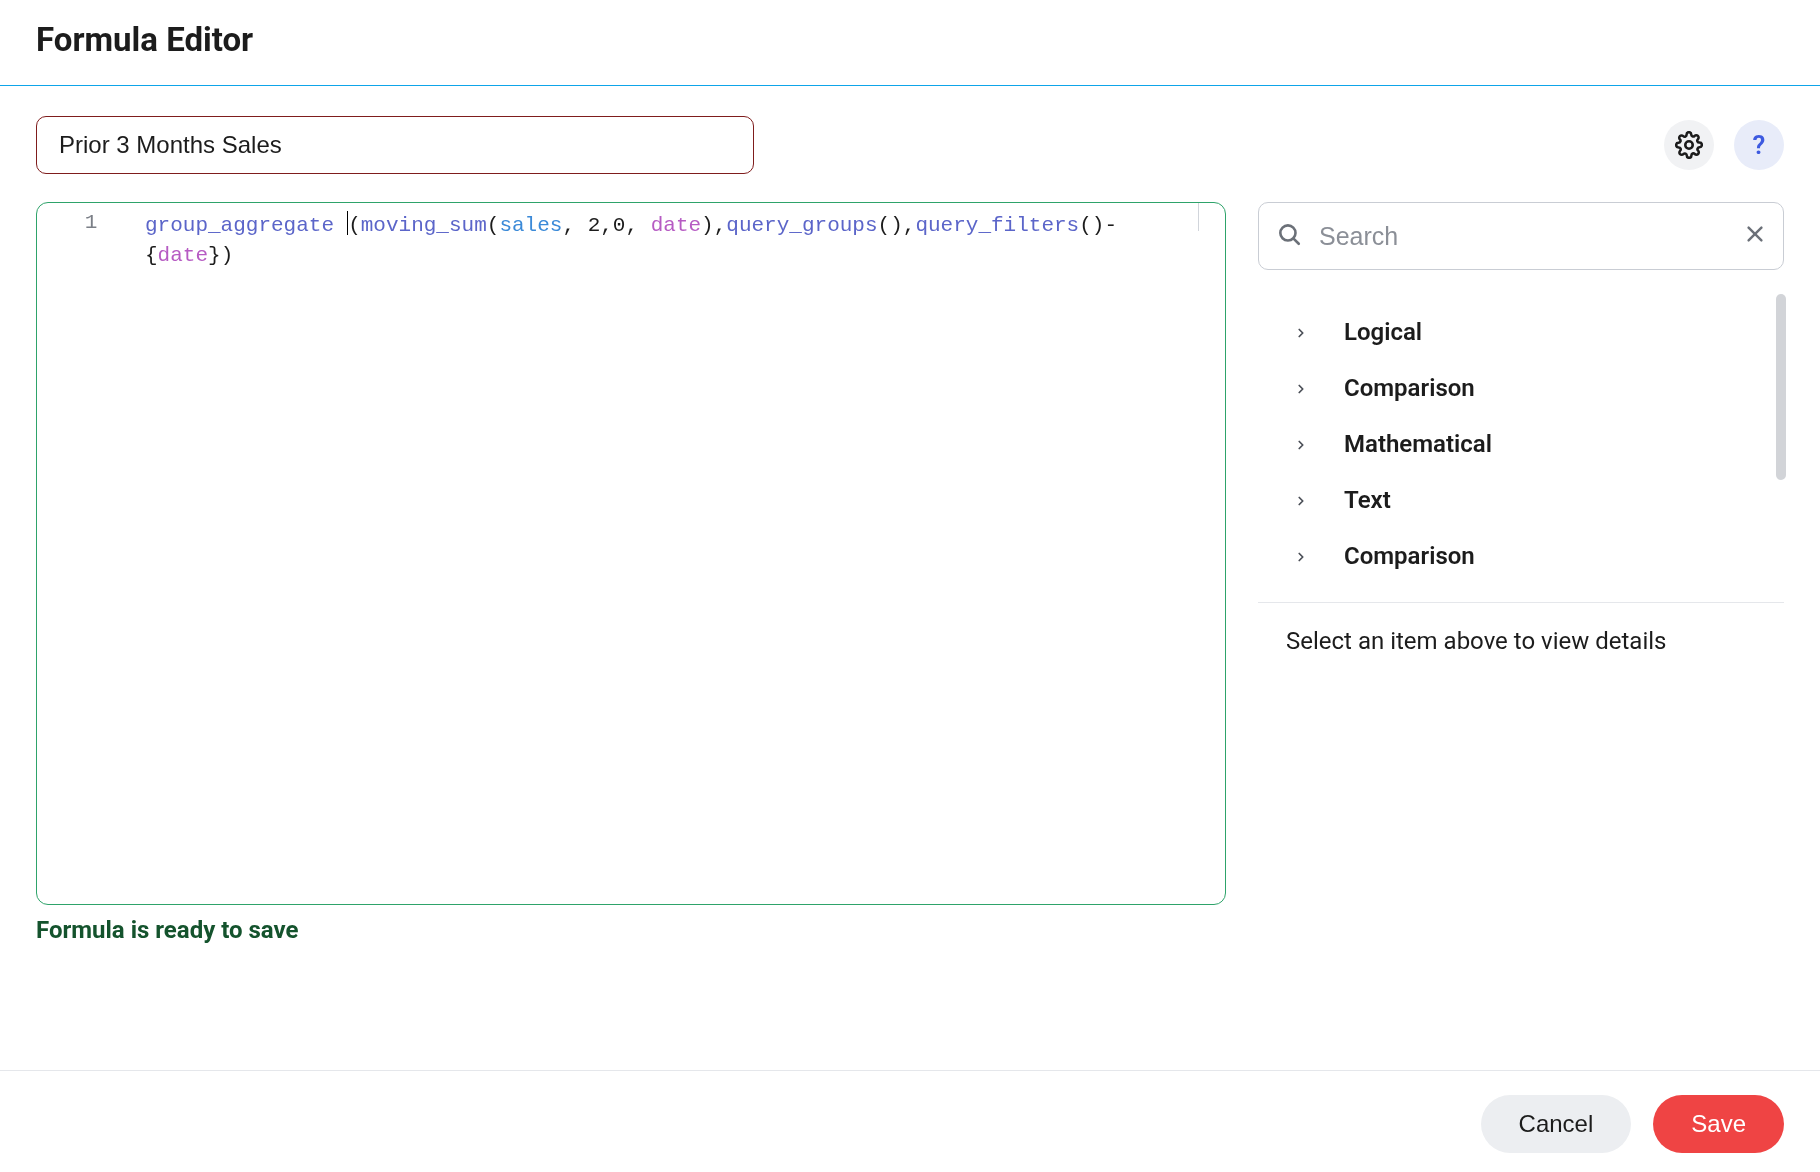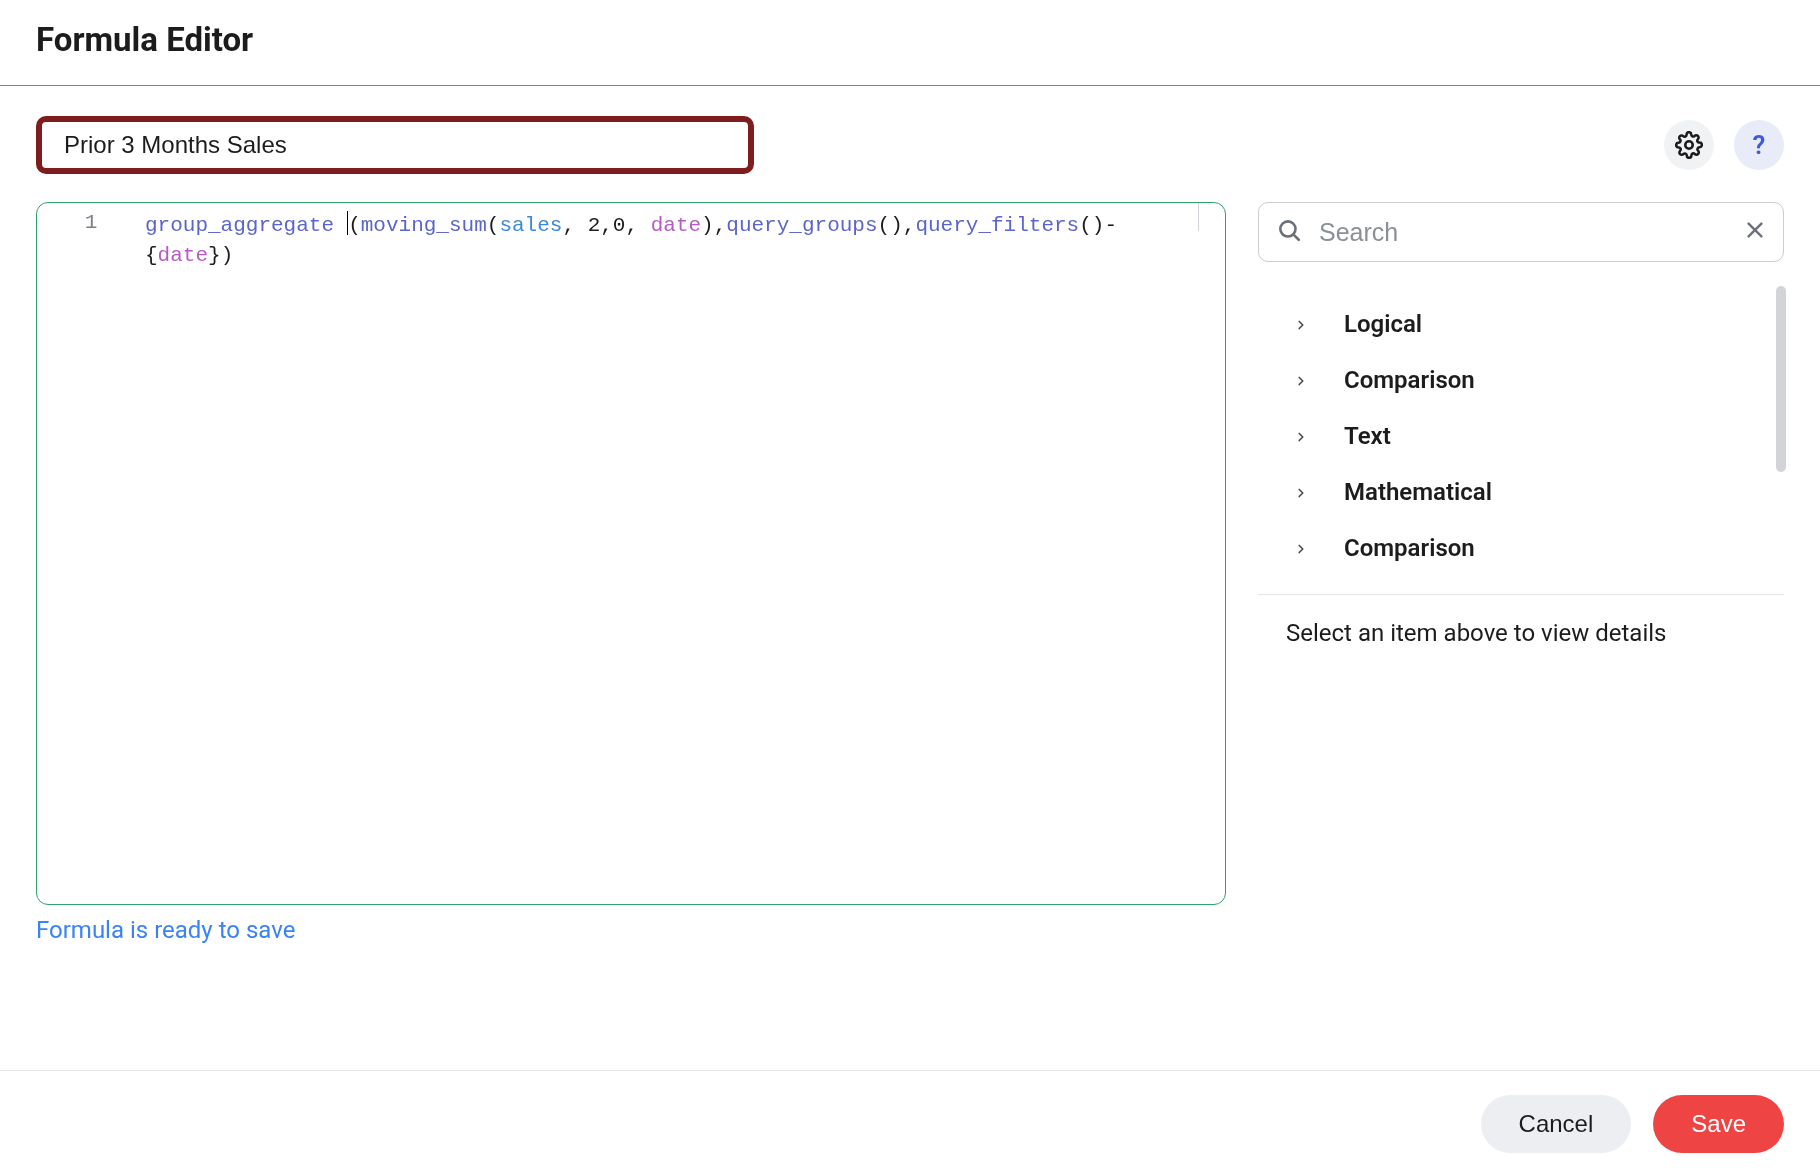--- a/index.html
+++ b/index.html
@@ -40,7 +40,7 @@
   .name-input {
     width: 718px;
     height: 58px;
-    border: 6px solid #7f1d1d;
+    border: 1px solid #7f1d1d;
     border-radius: 10px;
     padding: 0 22px;
     font-size: 24px;

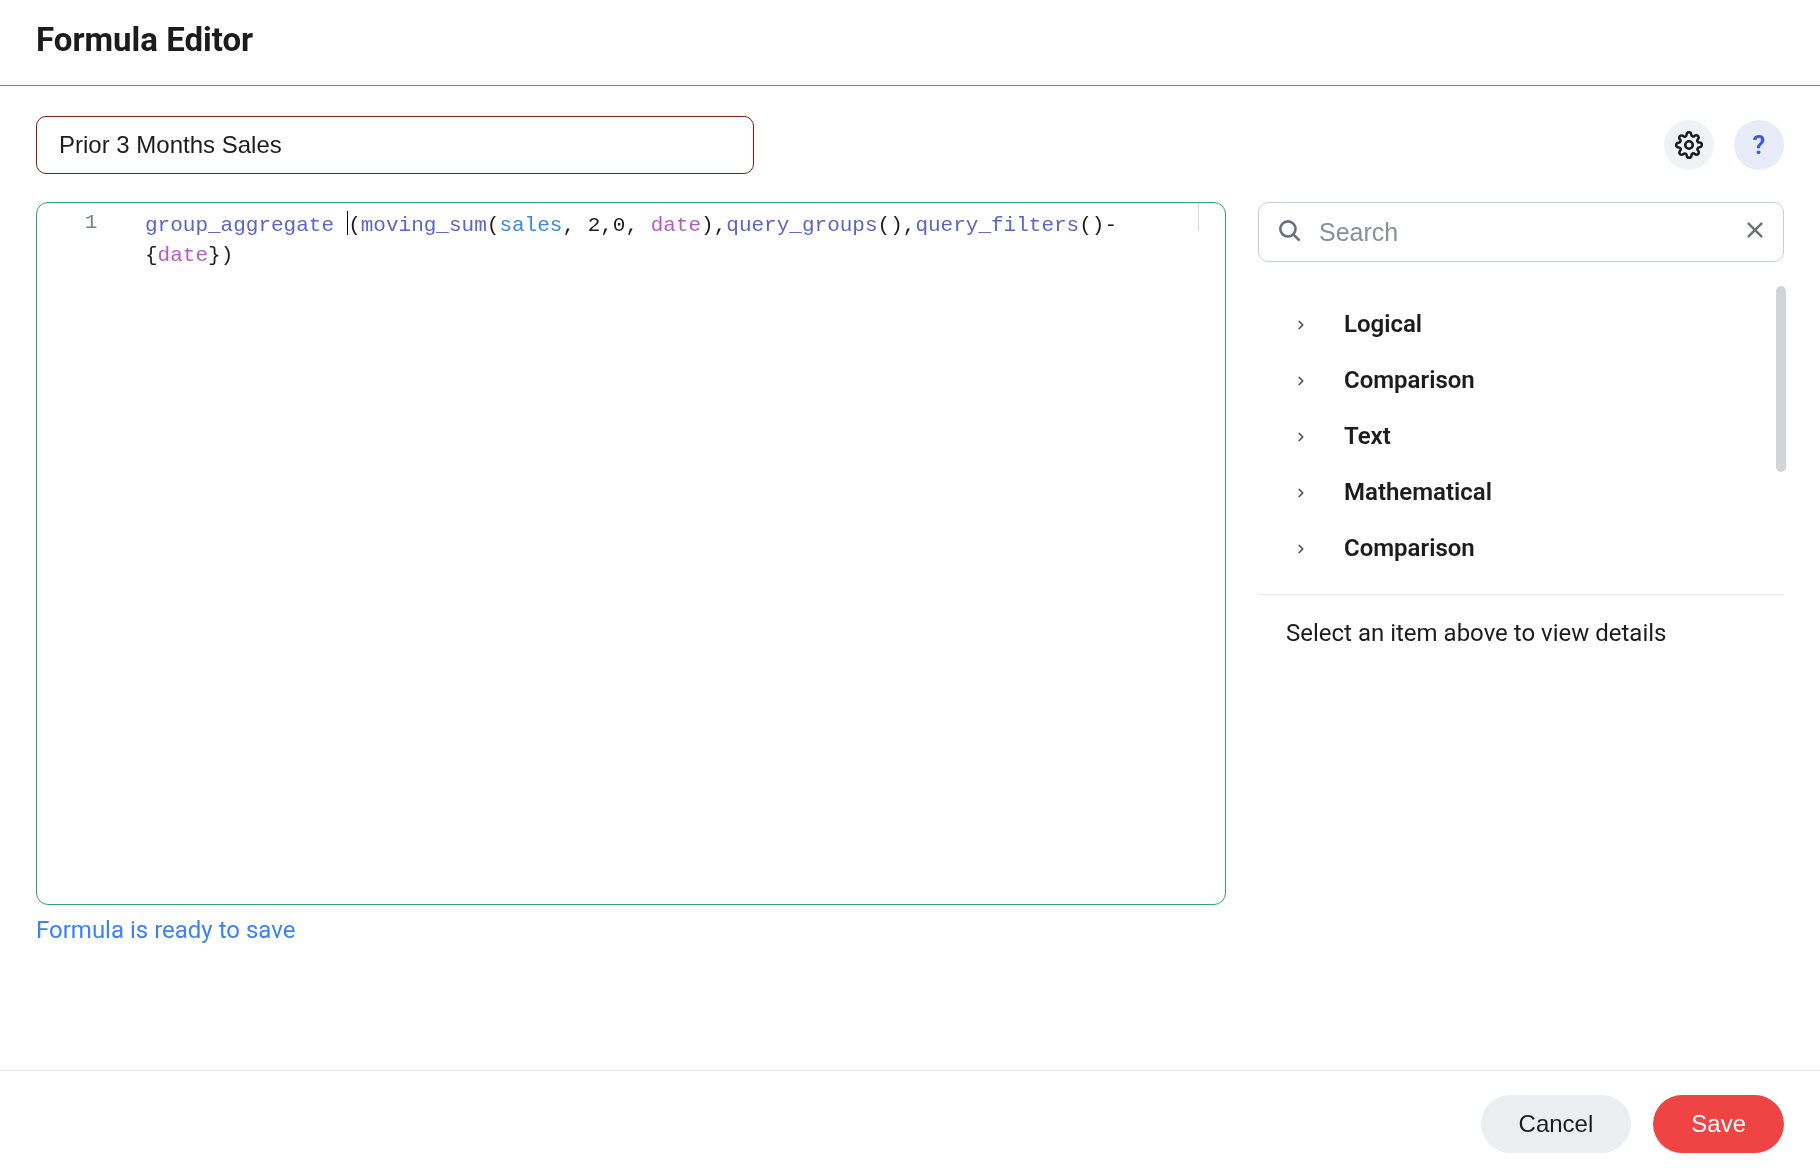--- a/index.html
+++ b/index.html
@@ -134,7 +134,7 @@
   }
   .search-input {
     width: 100%;
-    height: 60px;
+    height: 68px;
     border: 1px solid #c9cdd4;
     border-radius: 10px;
     padding: 0 54px 0 60px;

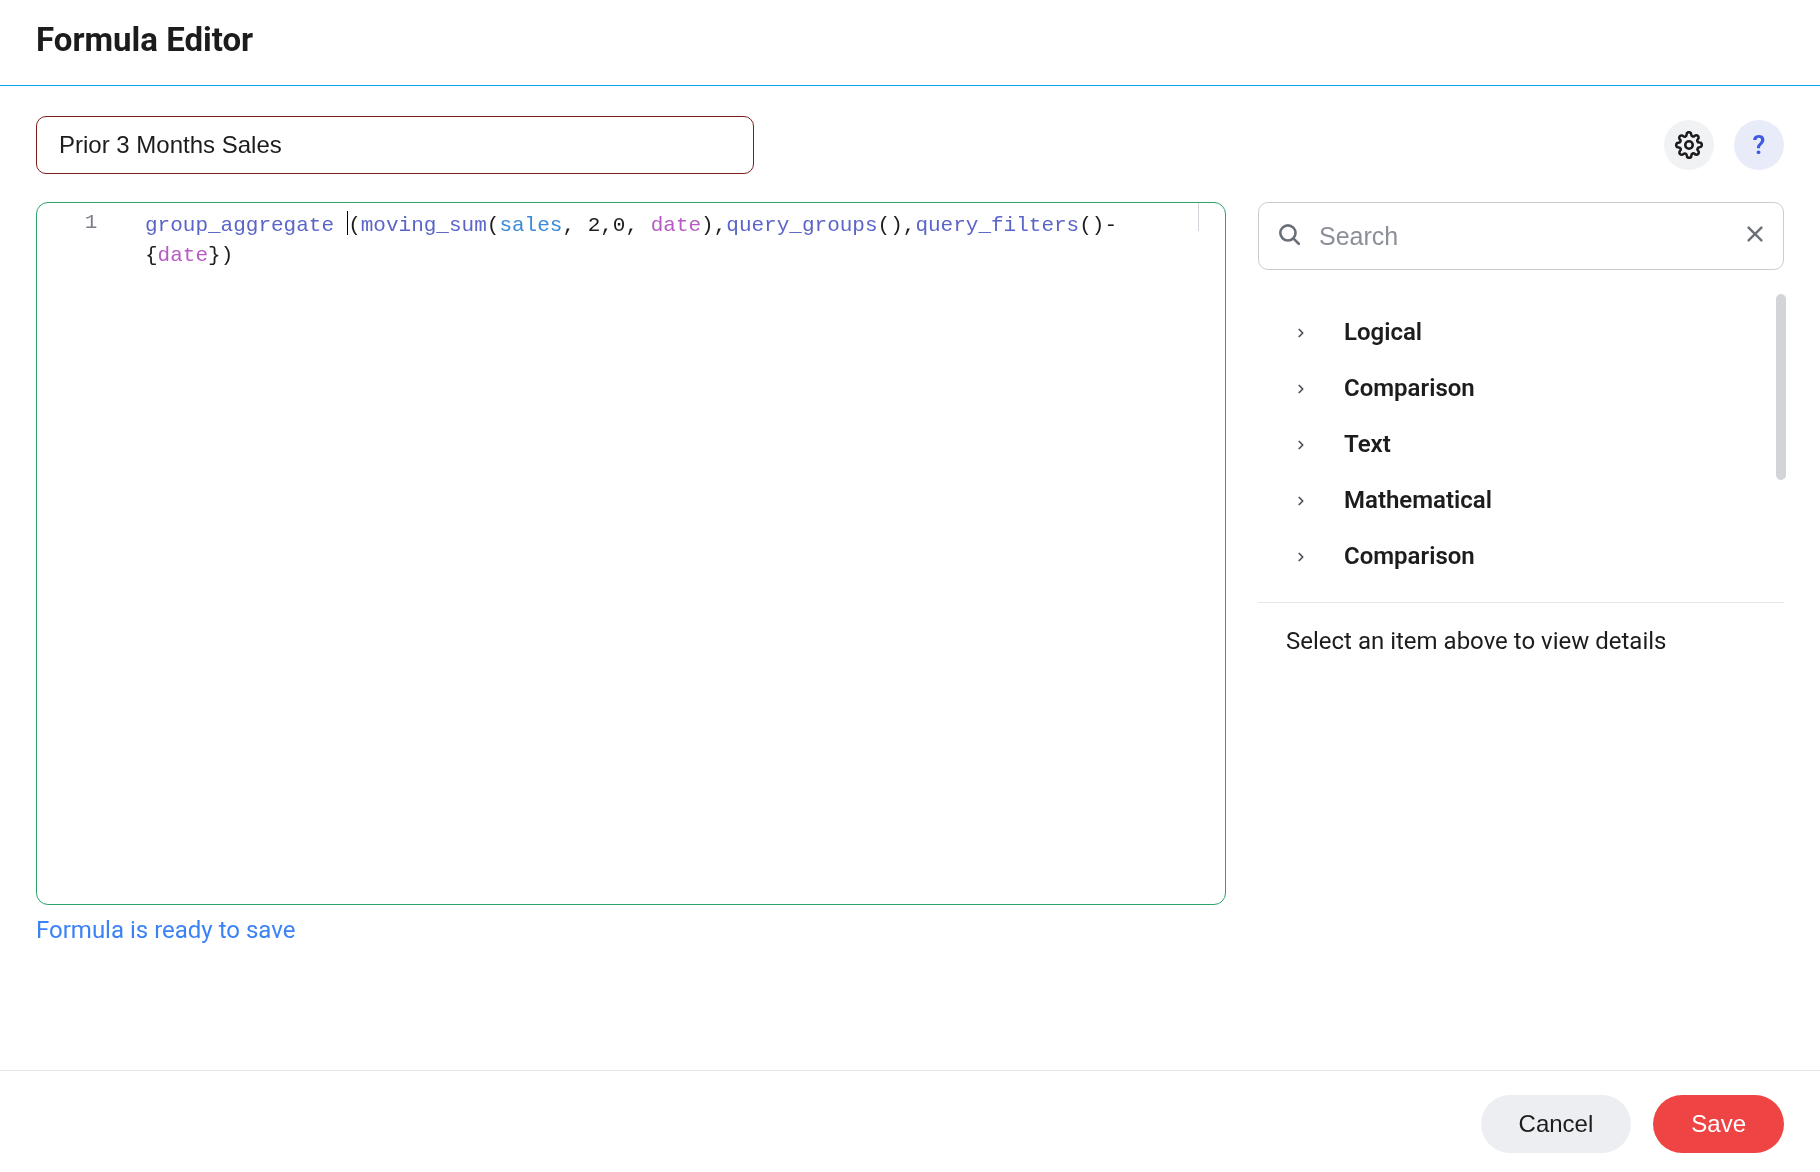--- a/index.html
+++ b/index.html
@@ -305,15 +305,15 @@
               <polyline points="9 18 15 12 9 6"></polyline>
             </svg>
         </span>
+        <span>Mathematical</span>
+      </div>
+      <div class="cat-item">
+        <span class="chev">
+          <svg width="14" height="14" viewBox="0 0 24 24" fill="none" stroke="currentColor" stroke-width="3" stroke-linecap="round" stroke-linejoin="round">
+              <polyline points="9 18 15 12 9 6"></polyline>
+            </svg>
+        </span>
         <span>Text</span>
-      </div>
-      <div class="cat-item">
-        <span class="chev">
-          <svg width="14" height="14" viewBox="0 0 24 24" fill="none" stroke="currentColor" stroke-width="3" stroke-linecap="round" stroke-linejoin="round">
-              <polyline points="9 18 15 12 9 6"></polyline>
-            </svg>
-        </span>
-        <span>Mathematical</span>
       </div>
       <div class="cat-item">
         <span class="chev">

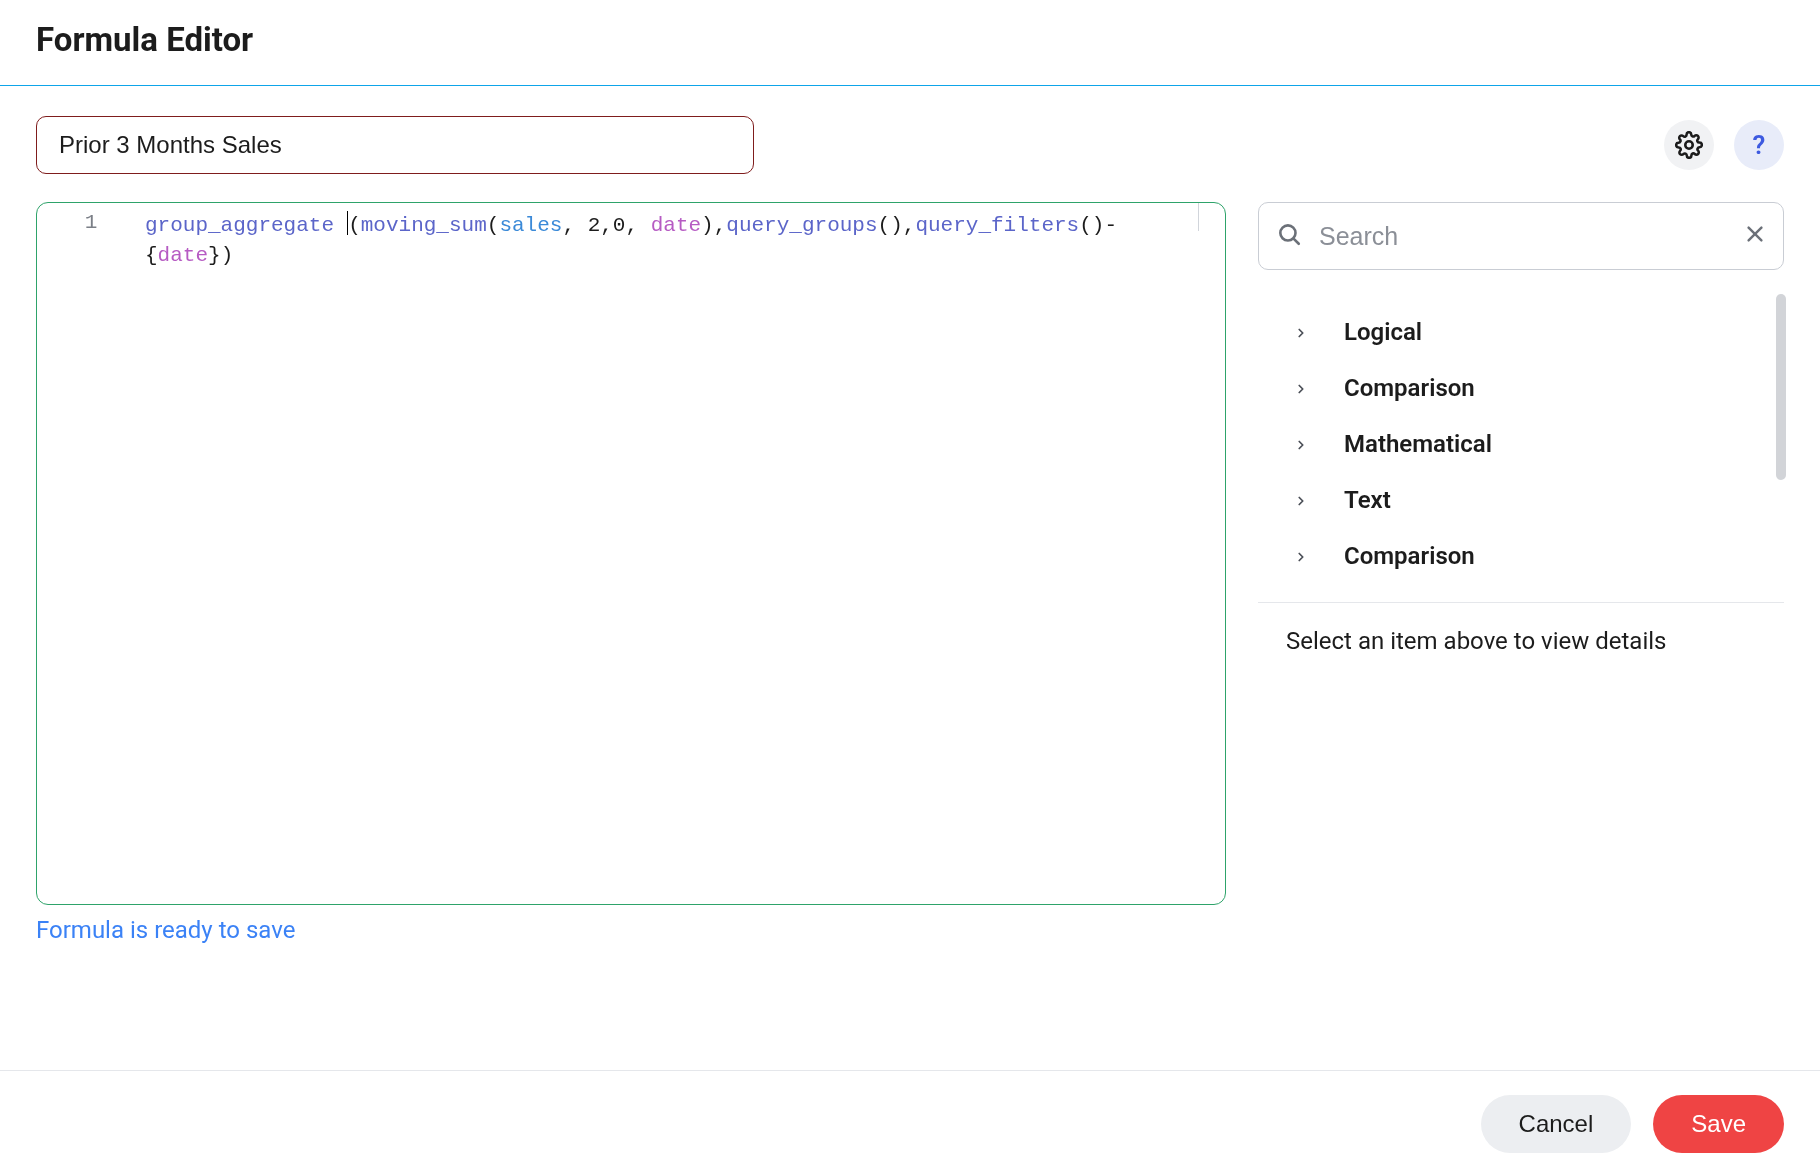--- a/index.html
+++ b/index.html
@@ -97,7 +97,8 @@
   .status-text {
     margin-top: 11px;
     font-size: 24px;
-    color: #3b82f6;
+    color: #14532d;
+    font-weight: bold;
   }
   .right-col {
     flex: 1;

